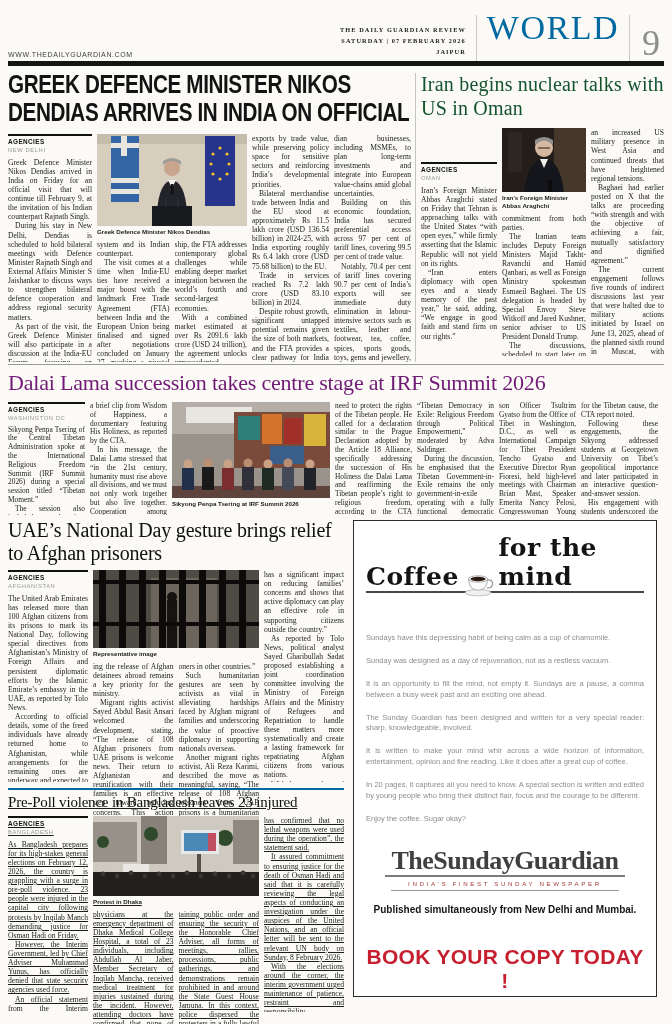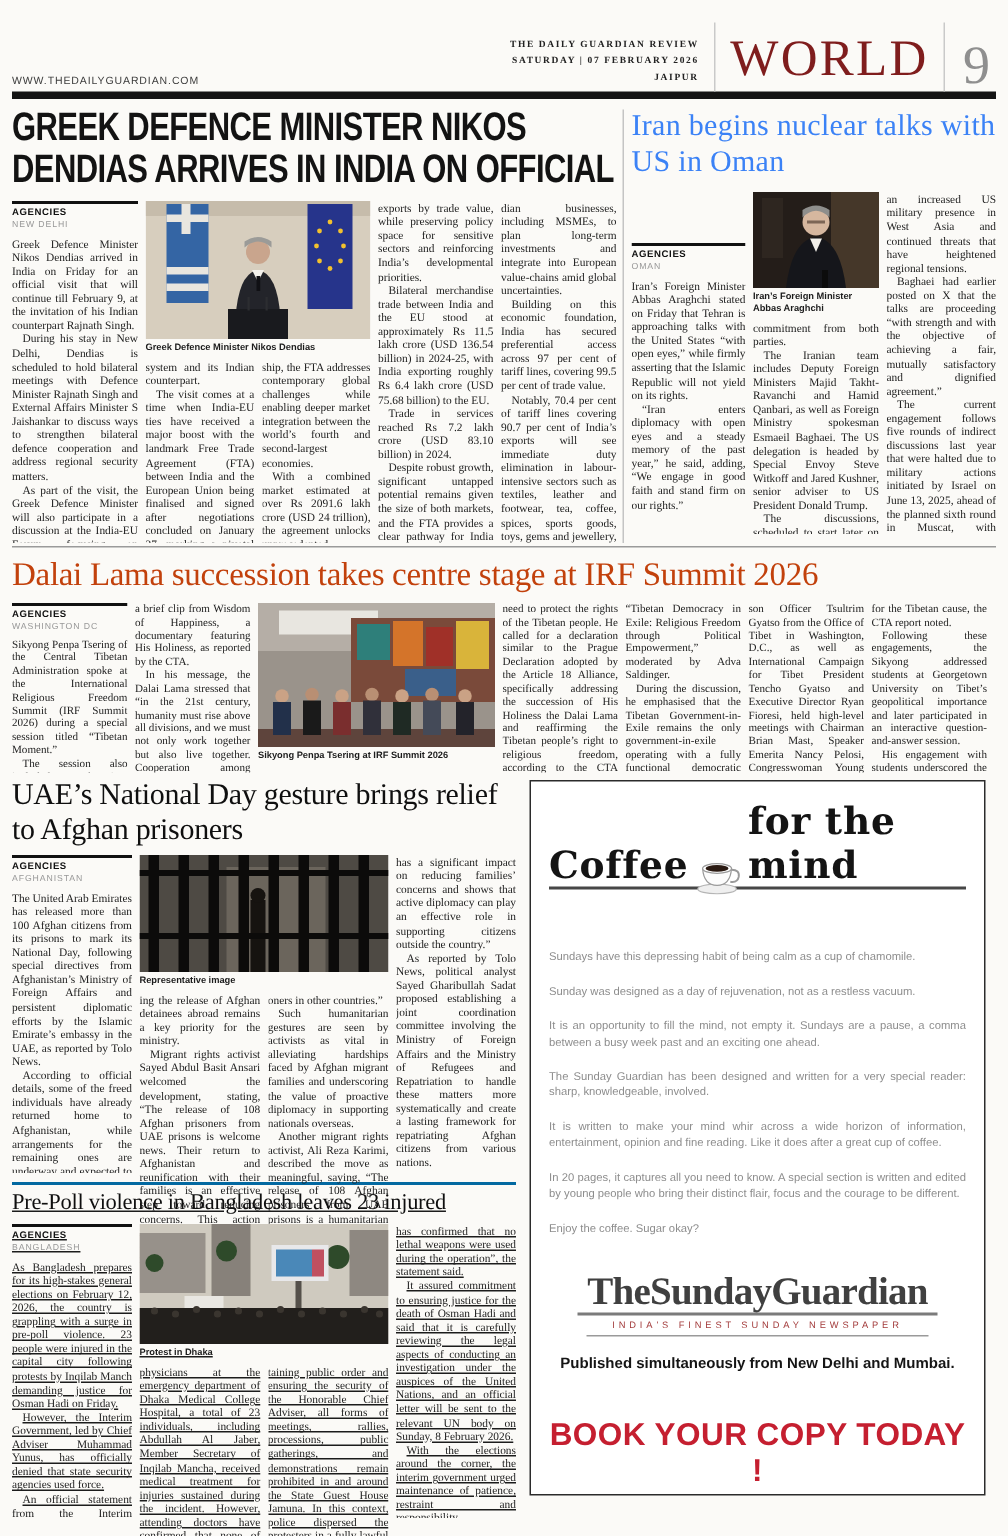--- a/index.html
+++ b/index.html
@@ -12,7 +12,7 @@
   .url { position:absolute; left:0; bottom:3px; font-family:"Liberation Sans",sans-serif; font-size:7px; letter-spacing:.6px; color:#3d3d3d; }
   .pubinfo { text-align:right; font-weight:700; font-size:6.3px; letter-spacing:1.1px; line-height:1.75; color:#222; padding-bottom:4px; }
   .hdiv { width:1px; background:#c9c9c9; height:46px; margin:0 10px; }
-  .world { font-size:34px; letter-spacing:1.5px; color:#7f1d1d; line-height:1; padding-bottom:4px; }
+  .world { font-size:34px; letter-spacing:1.5px; color:#0369a1; line-height:1; padding-bottom:16px; }
   .pnum { font-size:36px; color:#8f8f8f; line-height:1; padding:0 4px 0 2px; }
   .bar { height:5px; background:#141414; }
 

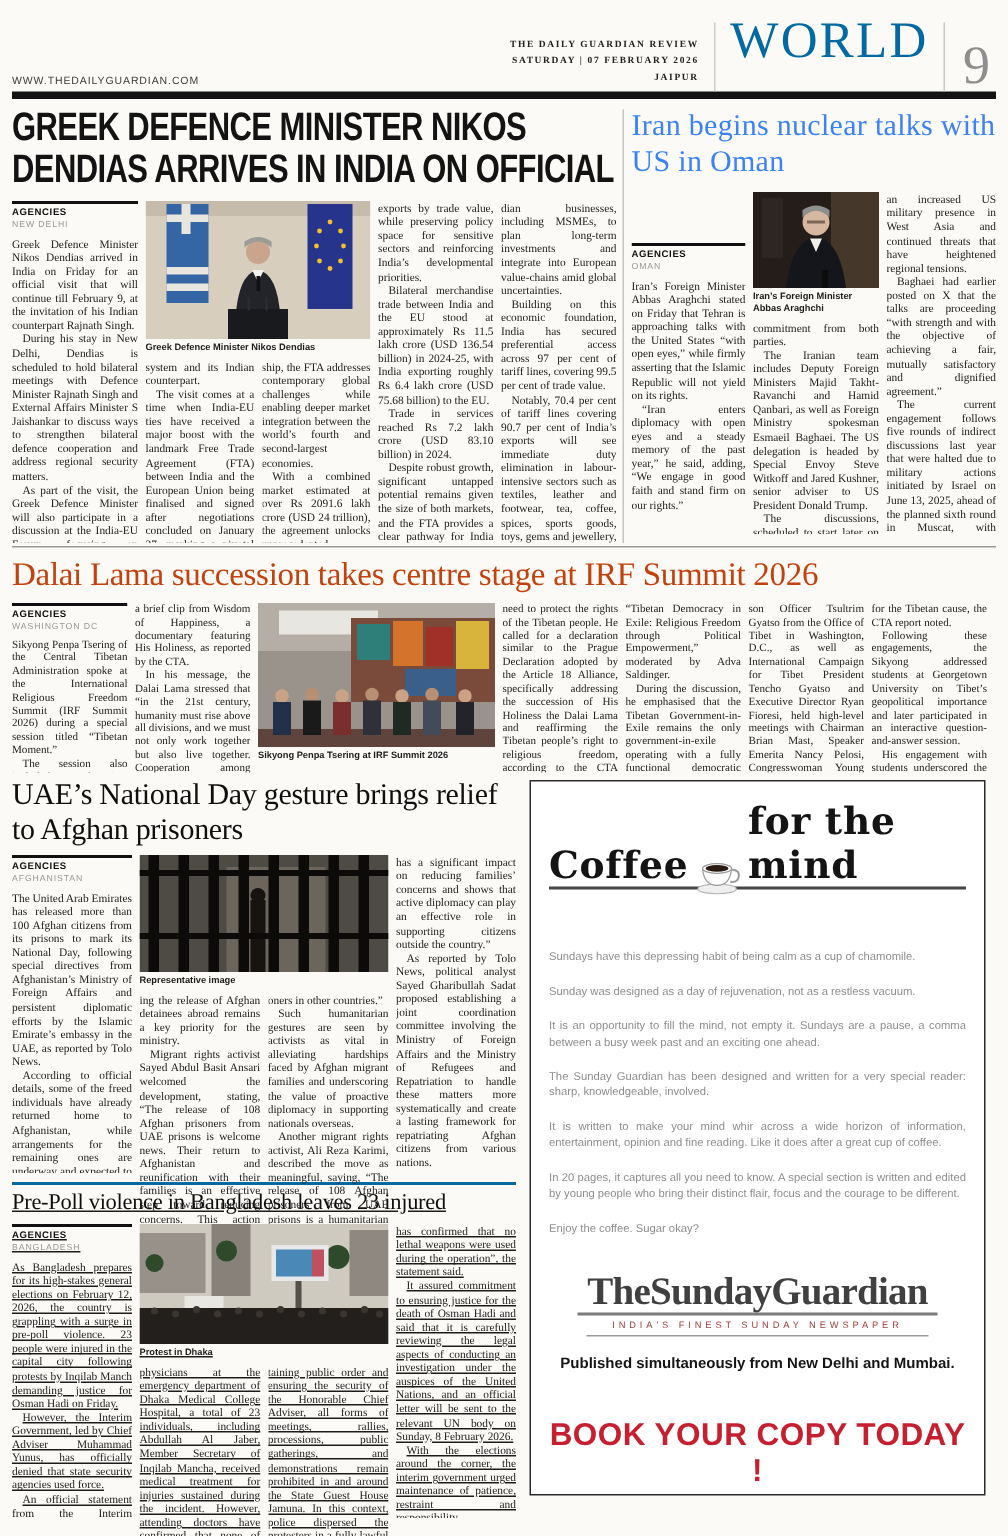--- a/index.html
+++ b/index.html
@@ -39,7 +39,7 @@
   .gc1 { width:84px; } .g-mid { width:150px; } .gc4,.gc5 { width:77px; }
   .g-sub { display:flex; gap:5px; } .g-sub > div { width:72.5px; overflow:hidden; }
 
-  .i-head { font-size:20px; line-height:1.18; color:#3b82f6; letter-spacing:.2px; margin-bottom:8px; }
+  .i-head { font-size:20px; line-height:1.18; color:#14532d; letter-spacing:.2px; margin-bottom:8px; }
   .i-body { display:flex; gap:5px; height:228px; }
   .icol { overflow:hidden; flex:none; }
   .ic1 { width:76px;margin-top:34px; } .i-mid { width:84px; } .ic3 { flex:1; }

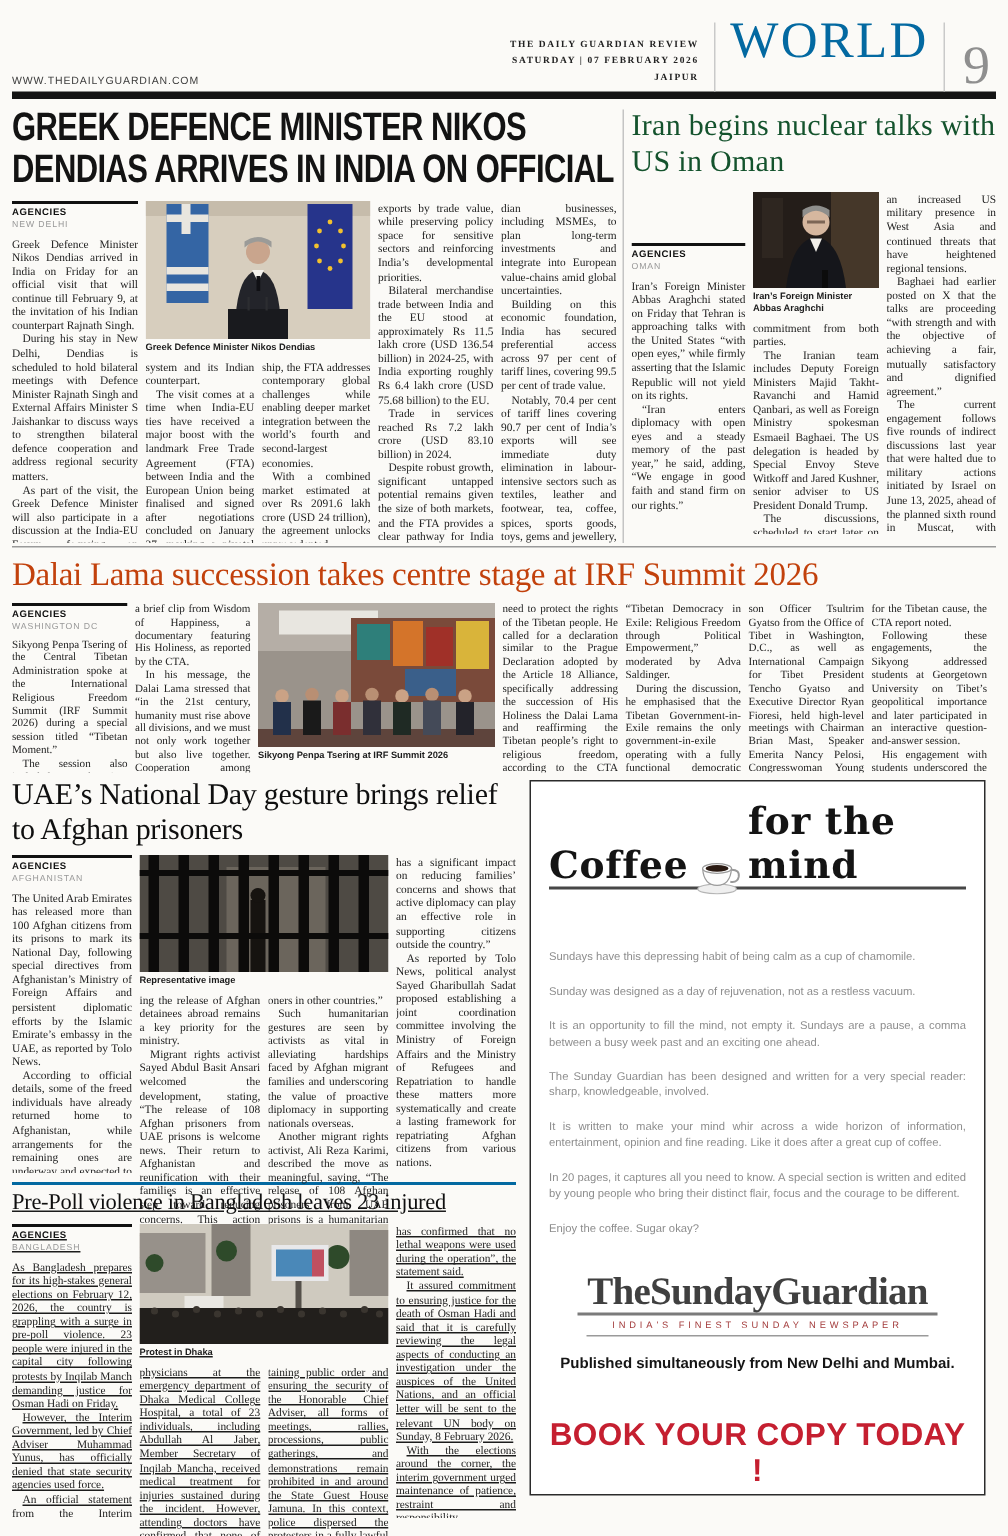--- a/index.html
+++ b/index.html
@@ -46,7 +46,7 @@
 
   
   .dalai { height:150px; padding-top:5px; }
-  .d-head { font-size:22px; letter-spacing:-.2px; color:#c2410c; }
+  .d-head { font-size:22px; letter-spacing:-.2px; color:#701a75; }
   .d-body { display:flex; gap:5px; margin-top:6px; height:113px; }
   .dcol { width:77px; flex:none; overflow:hidden; }
   .d-photo { width:158px; flex:none; }

